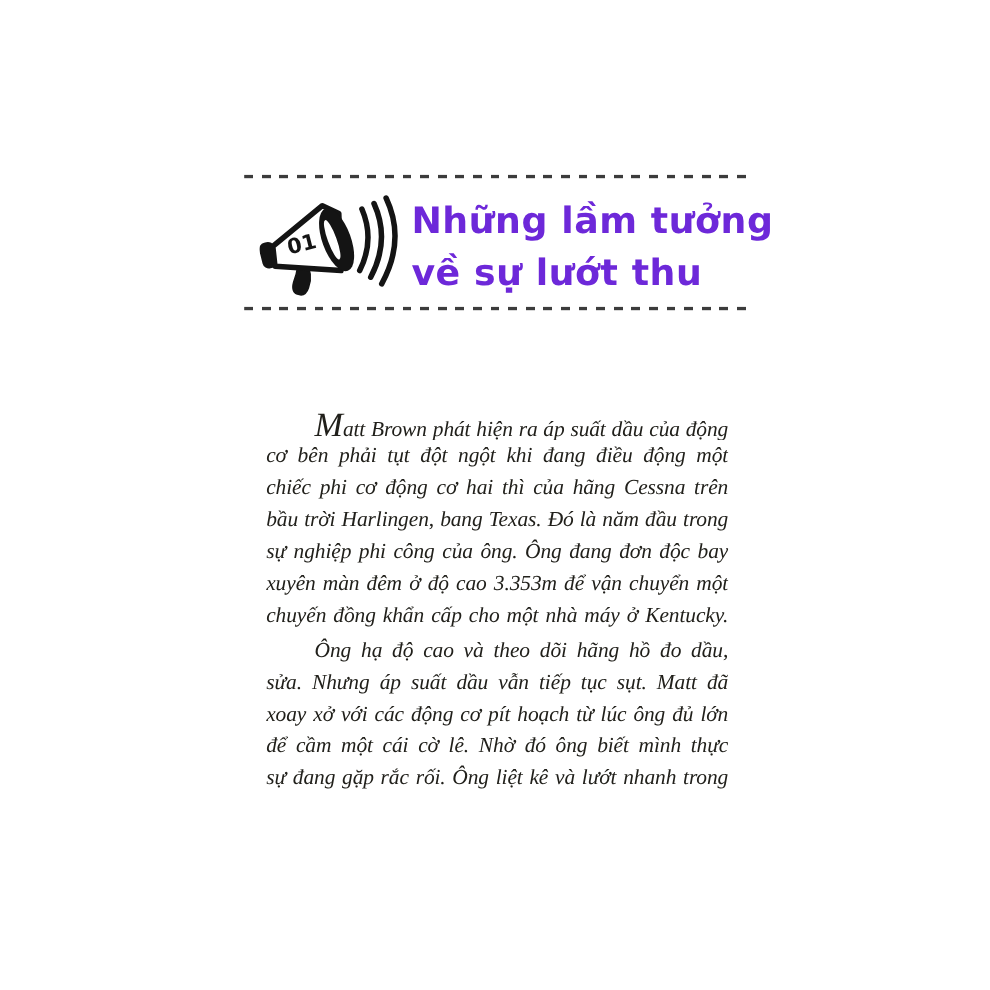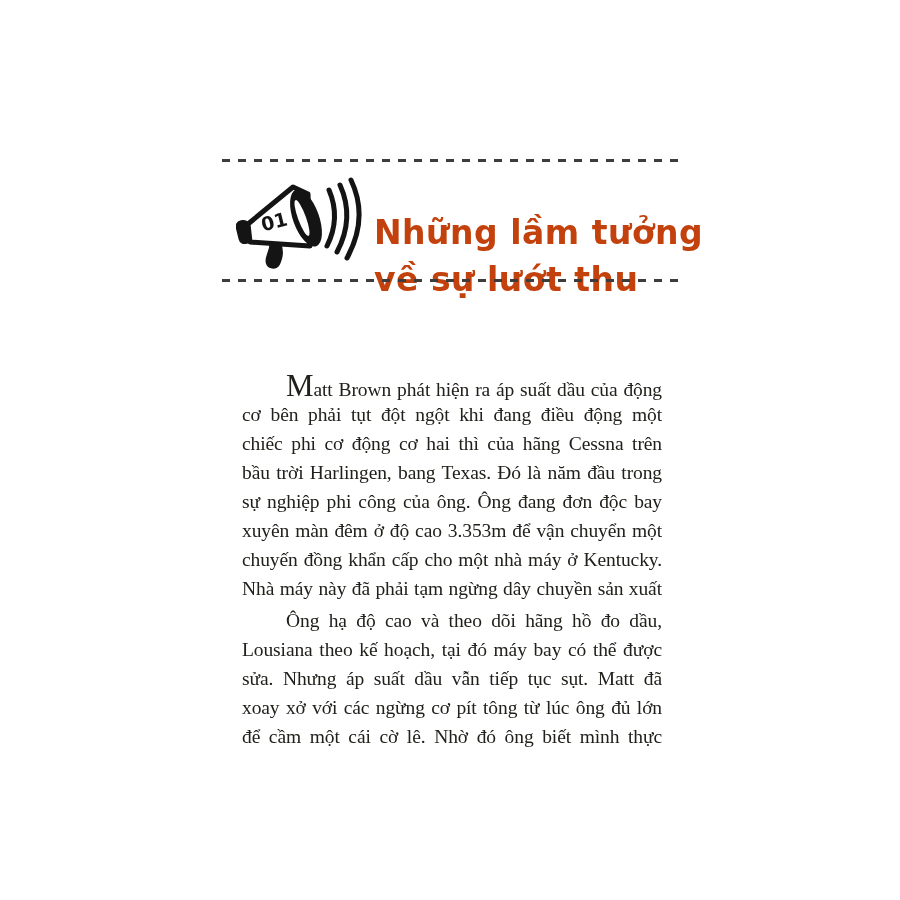--- a/index.html
+++ b/index.html
@@ -39,10 +39,9 @@
     font-weight: 700;
     font-size: 33px;
     line-height: 47px;
-    color: #c2410c;
+    color: #6d28d9;
     letter-spacing: 0.5px;
     white-space: nowrap;
-    margin-top: 32px;
   }
   .body-text {
     position: absolute;

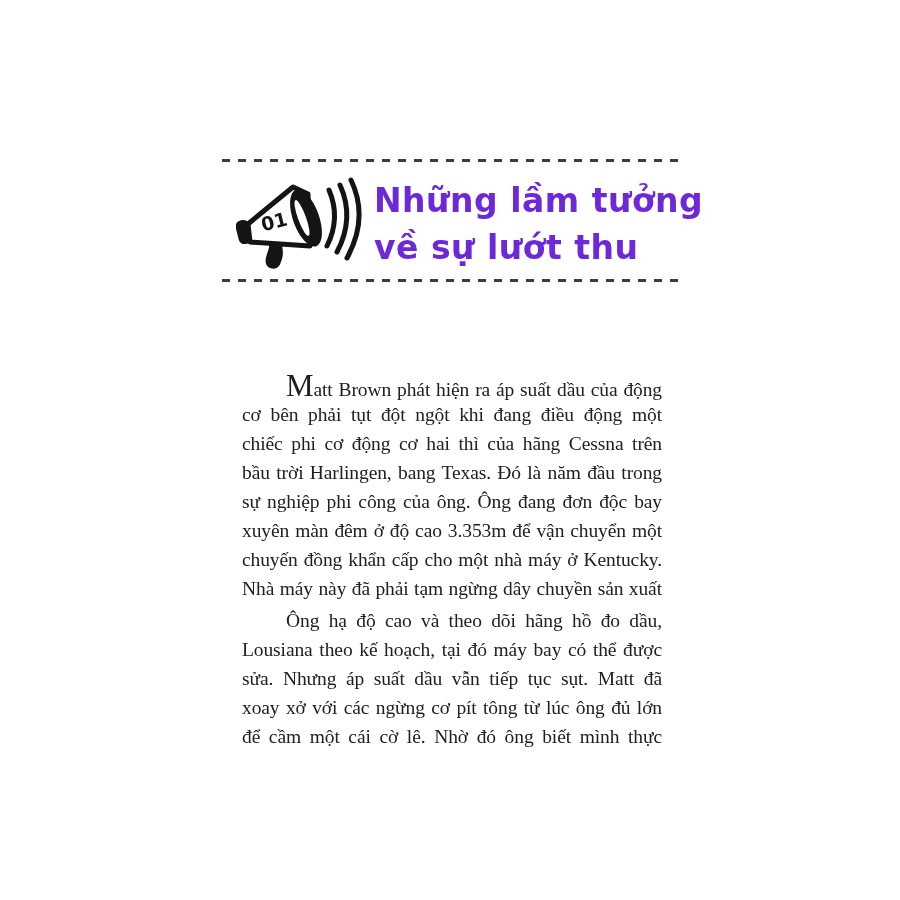--- a/index.html
+++ b/index.html
@@ -61,6 +61,7 @@
     text-align: justify;
     text-align-last: justify;
     white-space: normal;
+    font-style: italic;
   }
   .line.indent { padding-left: 44px; }
   .dropcap {

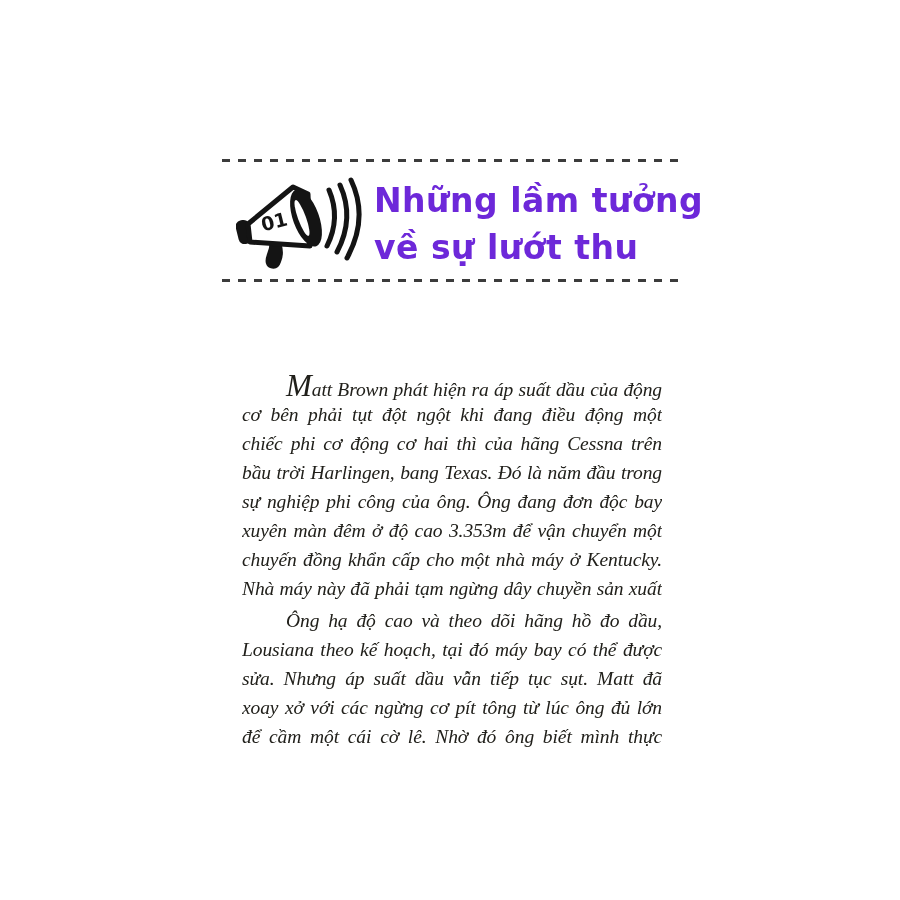--- a/index.html
+++ b/index.html
@@ -108,7 +108,6 @@
         <div class="line">sự nghiệp phi công của ông. Ông đang đơn độc bay</div>
         <div class="line">xuyên màn đêm ở độ cao 3.353m để vận chuyển một</div>
         <div class="line">chuyến đồng khẩn cấp cho một nhà máy ở Kentucky.</div>
-        <div class="line">Nhà máy này đã phải tạm ngừng dây chuyền sản xuất</div>
       </div>
       <div class="paragraph">
         <div class="line indent">Ông hạ độ cao và theo dõi hãng hồ đo dầu,</div>

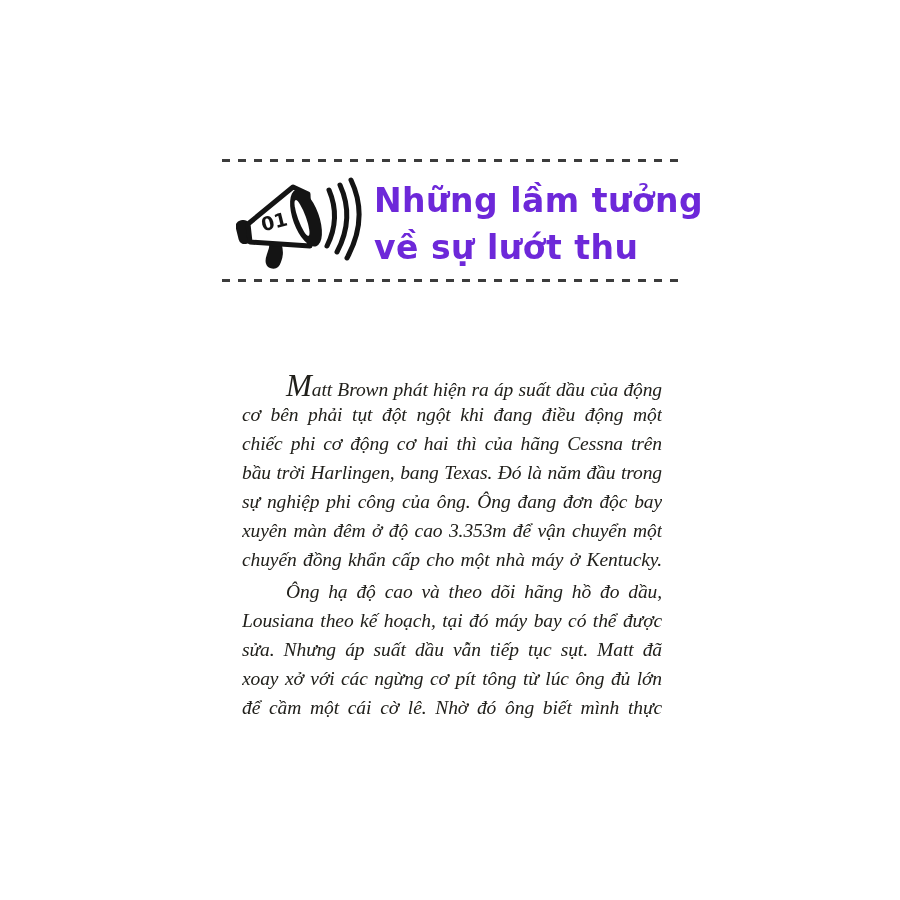--- a/index.html
+++ b/index.html
@@ -111,7 +111,6 @@
       </div>
       <div class="paragraph">
         <div class="line indent">Ông hạ độ cao và theo dõi hãng hồ đo dầu,</div>
-        <div class="line">Lousiana theo kế hoạch, tại đó máy bay có thể được</div>
         <div class="line">sửa. Nhưng áp suất dầu vẫn tiếp tục sụt. Matt đã</div>
         <div class="line">xoay xở với các ngừng cơ pít tông từ lúc ông đủ lớn</div>
         <div class="line">để cầm một cái cờ lê. Nhờ đó ông biết mình thực</div>

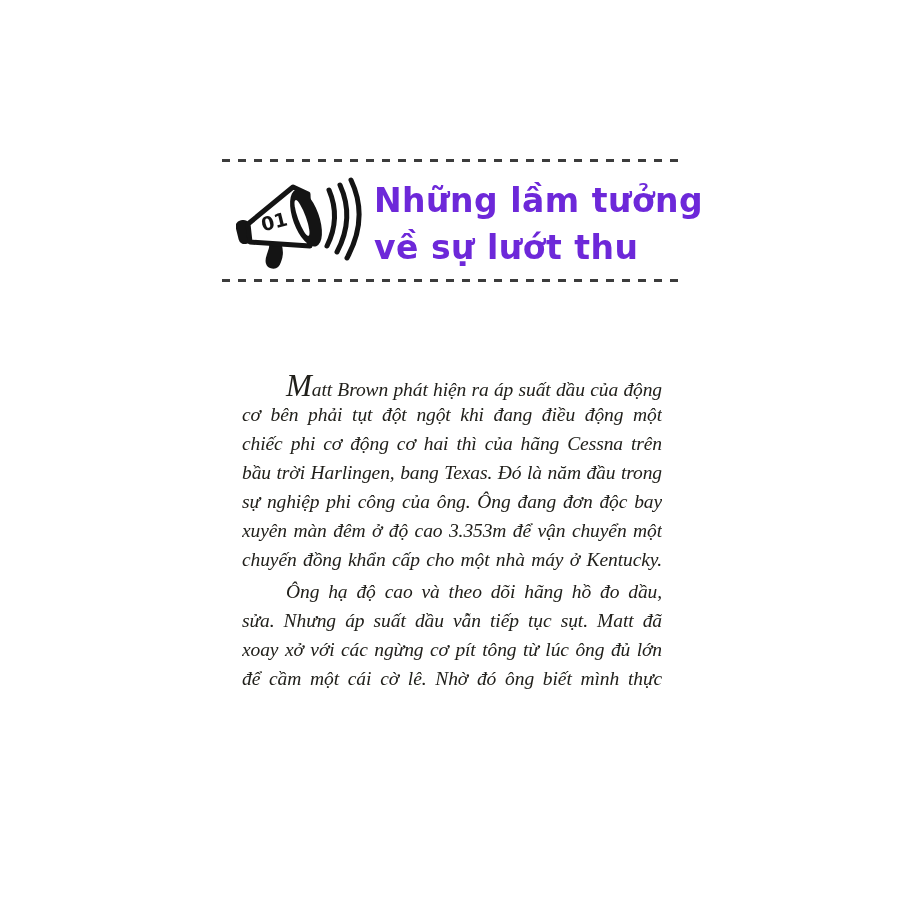--- a/index.html
+++ b/index.html
@@ -112,7 +112,7 @@
       <div class="paragraph">
         <div class="line indent">Ông hạ độ cao và theo dõi hãng hồ đo dầu,</div>
         <div class="line">sửa. Nhưng áp suất dầu vẫn tiếp tục sụt. Matt đã</div>
-        <div class="line">xoay xở với các ngừng cơ pít tông từ lúc ông đủ lớn</div>
+        <div class="line">xoay xở với các động cơ pít hoạch từ lúc ông đủ lớn</div>
         <div class="line">để cầm một cái cờ lê. Nhờ đó ông biết mình thực</div>
       </div>
     </div>

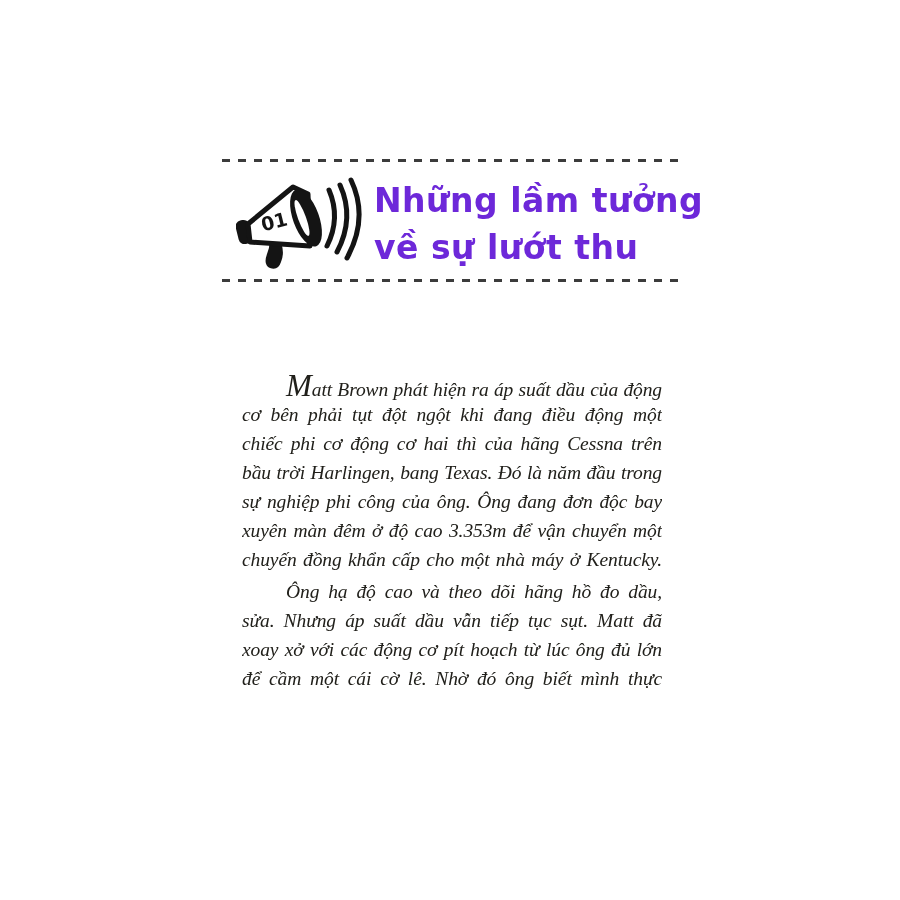--- a/index.html
+++ b/index.html
@@ -114,6 +114,7 @@
         <div class="line">sửa. Nhưng áp suất dầu vẫn tiếp tục sụt. Matt đã</div>
         <div class="line">xoay xở với các động cơ pít hoạch từ lúc ông đủ lớn</div>
         <div class="line">để cầm một cái cờ lê. Nhờ đó ông biết mình thực</div>
+        <div class="line">sự đang gặp rắc rối. Ông liệt kê và lướt nhanh trong</div>
       </div>
     </div>
 

